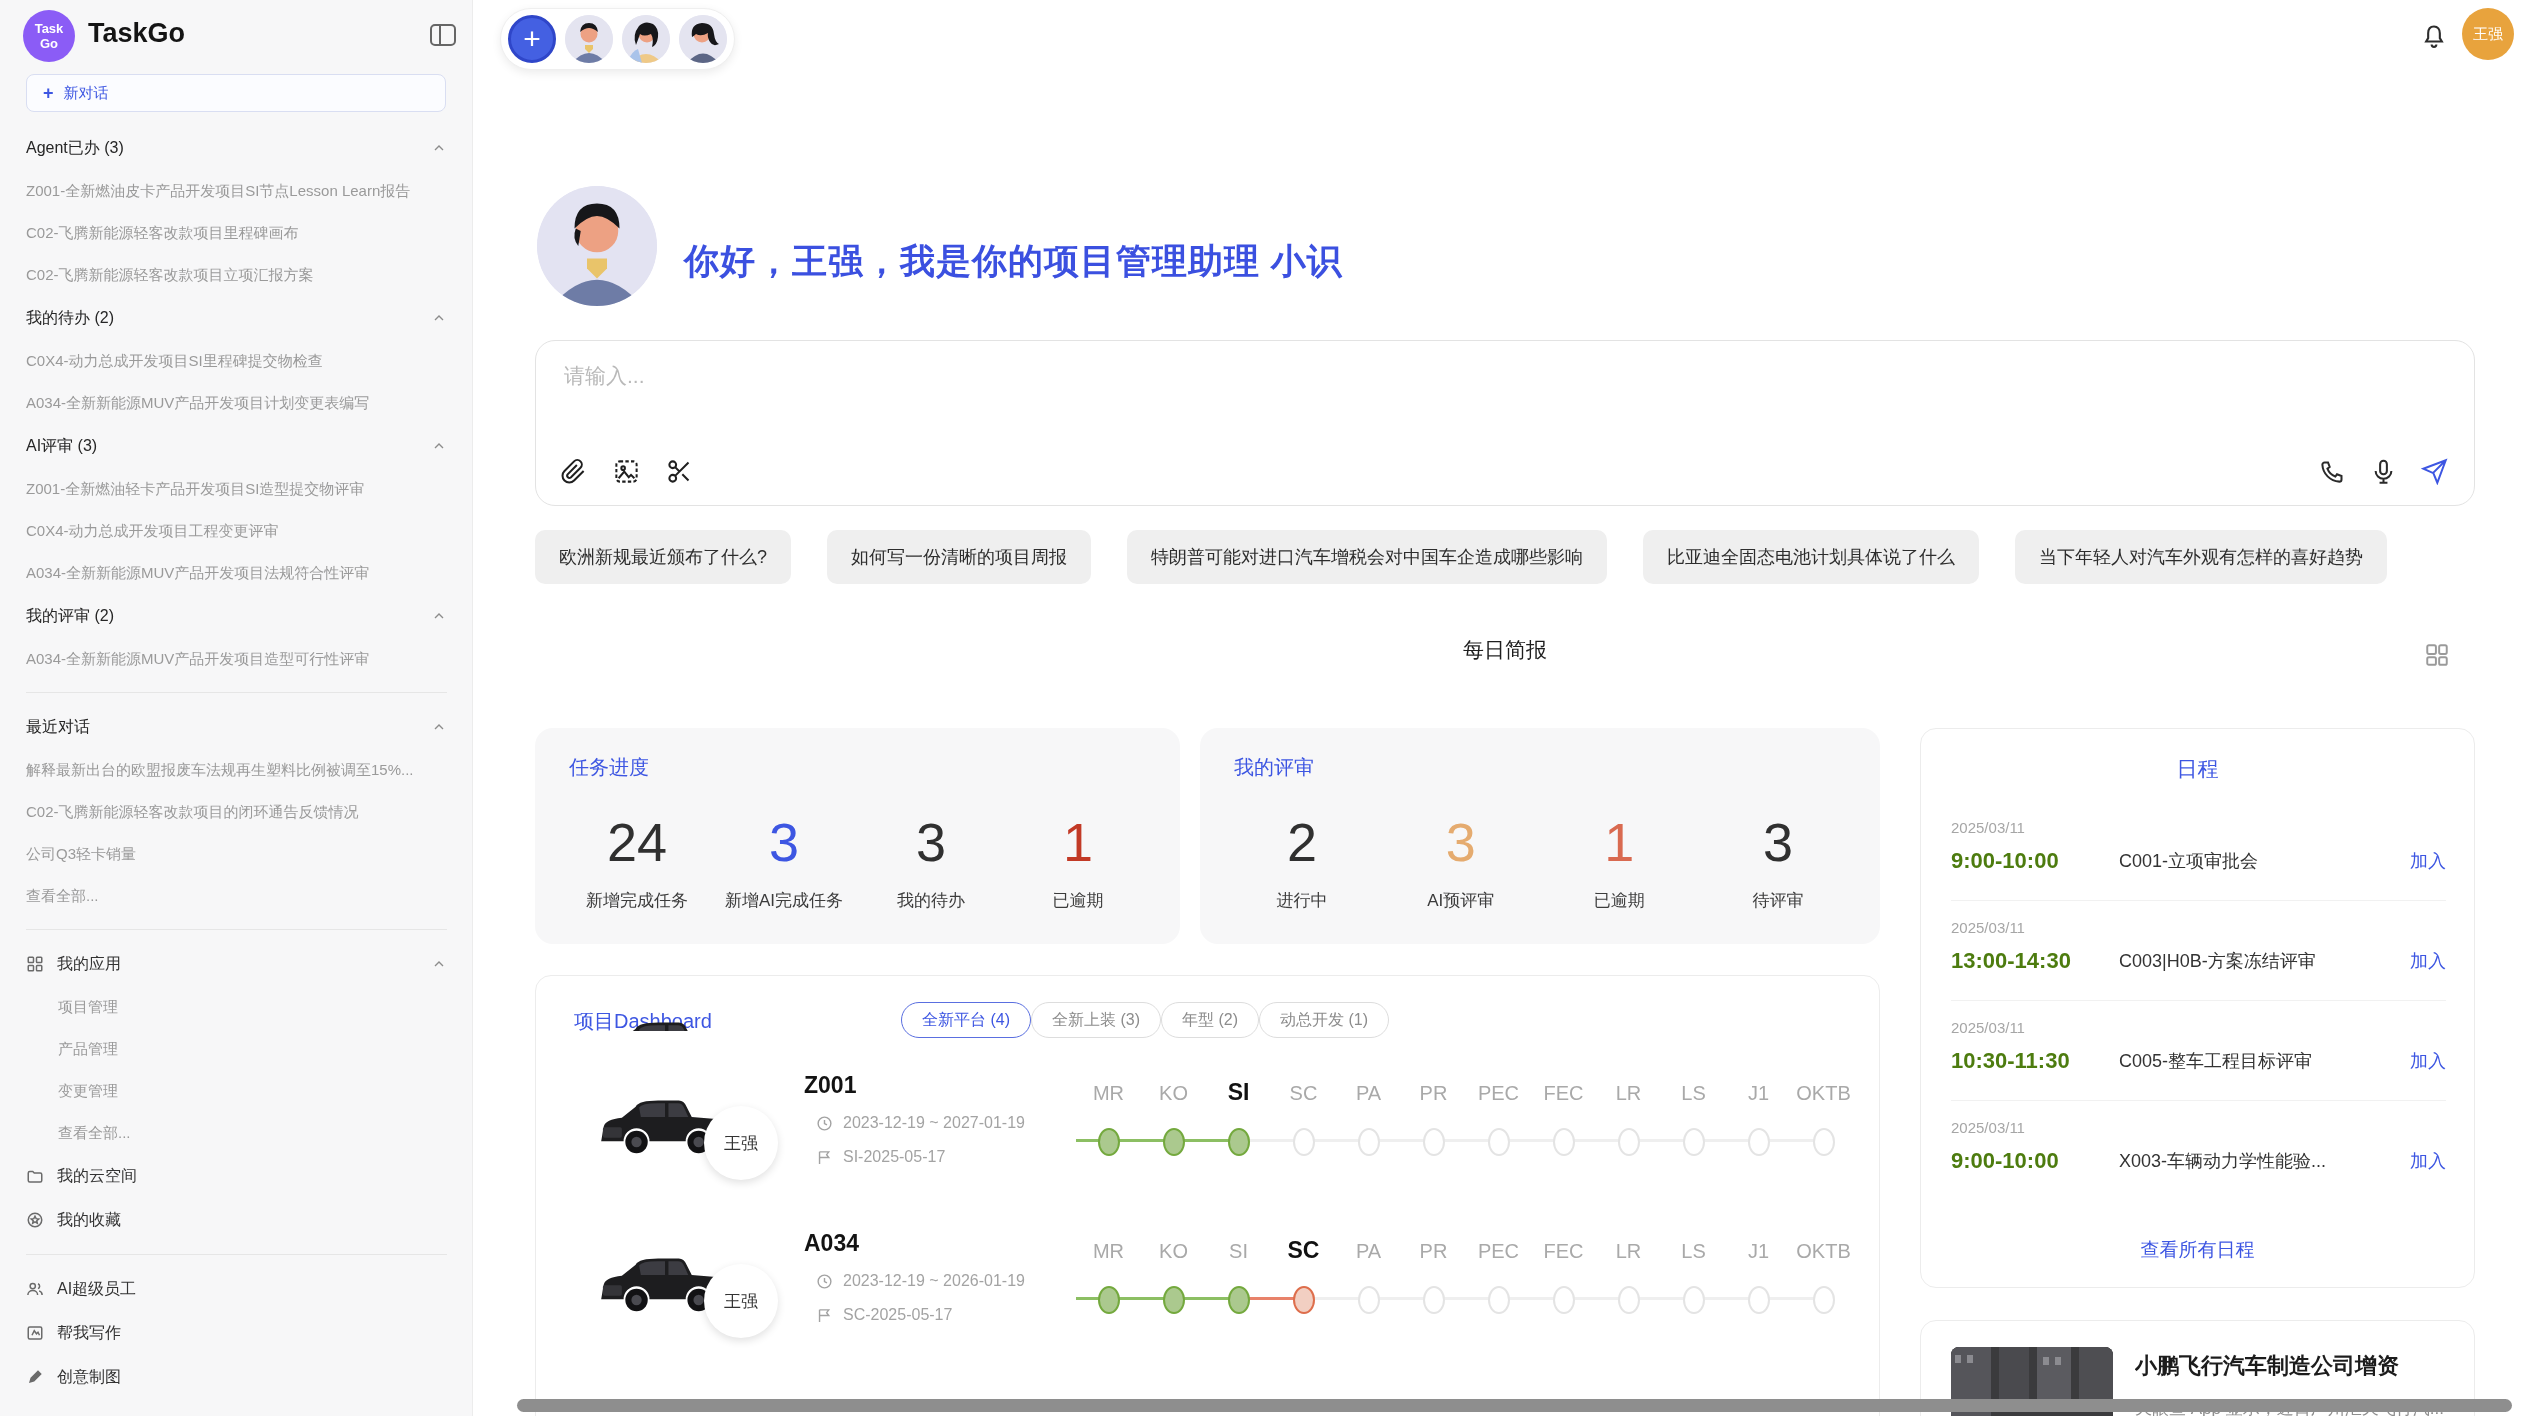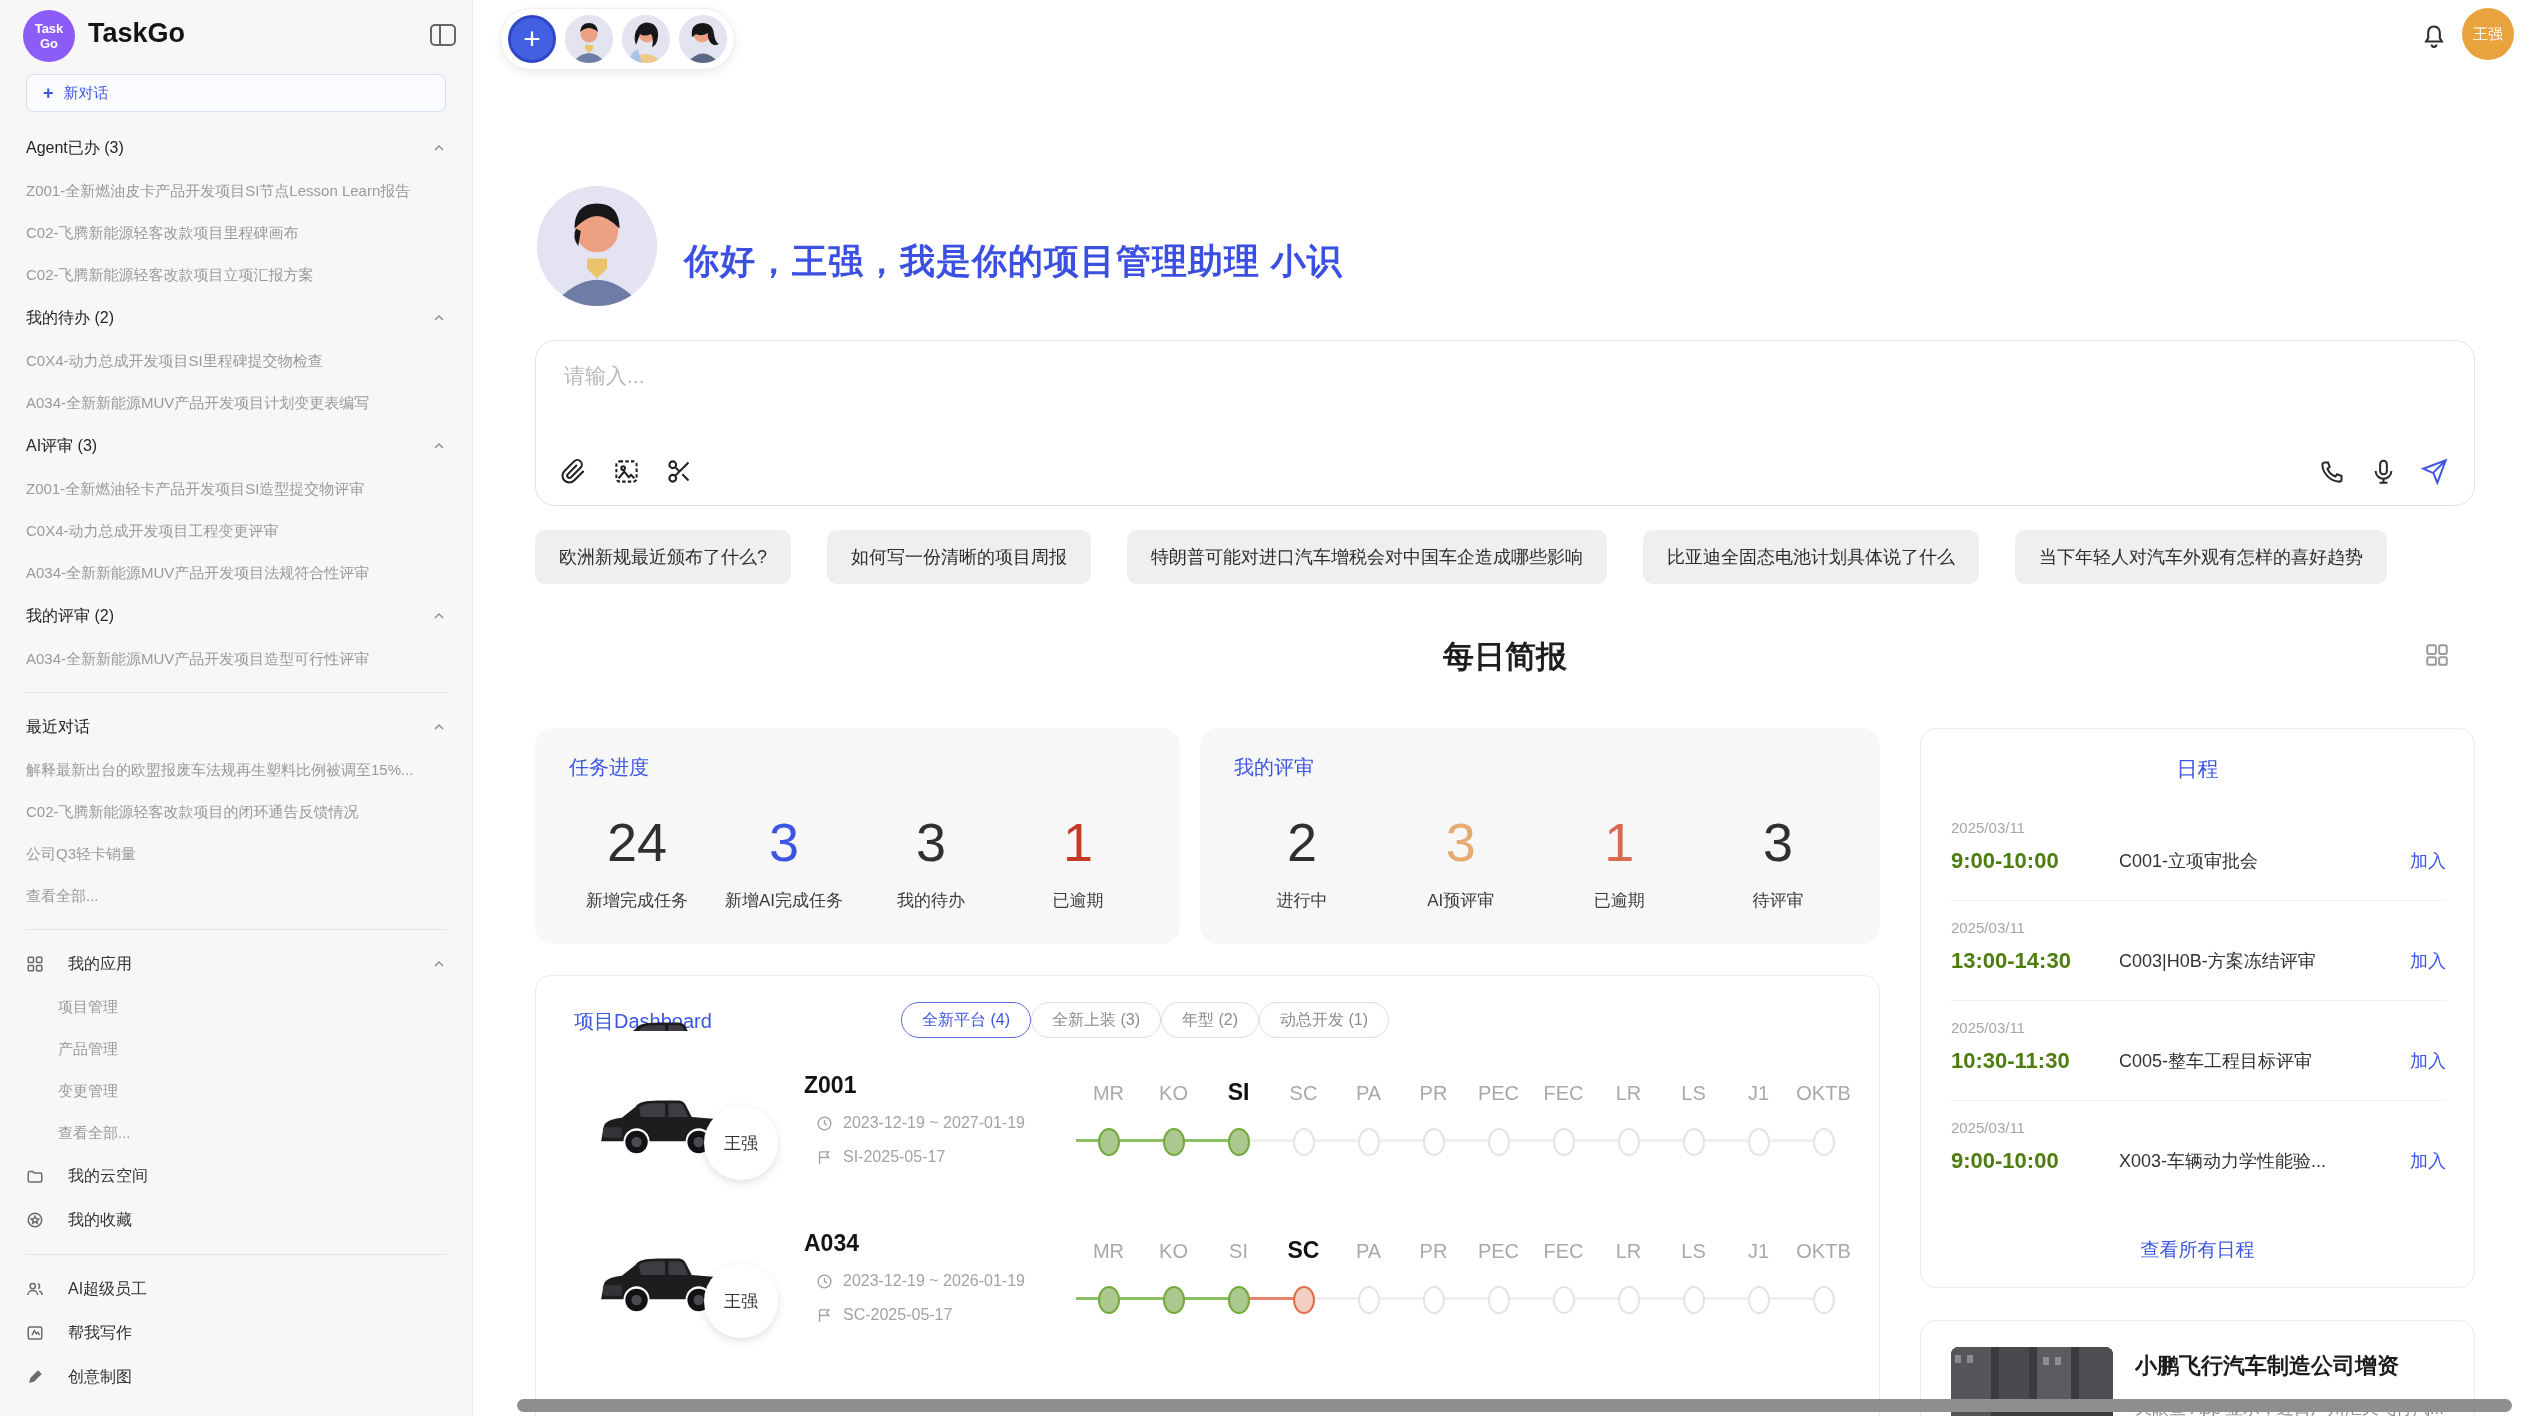--- a/index.html
+++ b/index.html
@@ -55,7 +55,7 @@
   .chip{height:54px;line-height:54px;background:#efefef;border-radius:10px;padding:0 24px;font-size:18px;color:#2d2d2d;white-space:nowrap;cursor:pointer}
 
   
-  #brief-title{position:absolute;left:535px;top:636px;width:1940px;text-align:center;font-size:31px;font-weight:bold;color:#1e1e1e}
+  #brief-title{position:absolute;left:535px;top:636px;width:1940px;text-align:center;font-size:21px;font-weight:normal;color:#1e1e1e}
   #brief-grid-icon{position:absolute;left:2424px;top:642px;width:26px;height:26px;color:#9a9a9a;cursor:pointer}
   .stat-card{position:absolute;top:728px;height:216px;background:#f7f7f8;border-radius:18px;box-sizing:border-box;padding:26px 34px}
   .stat-card .sc-title{font-size:20px;color:#3d56e2}

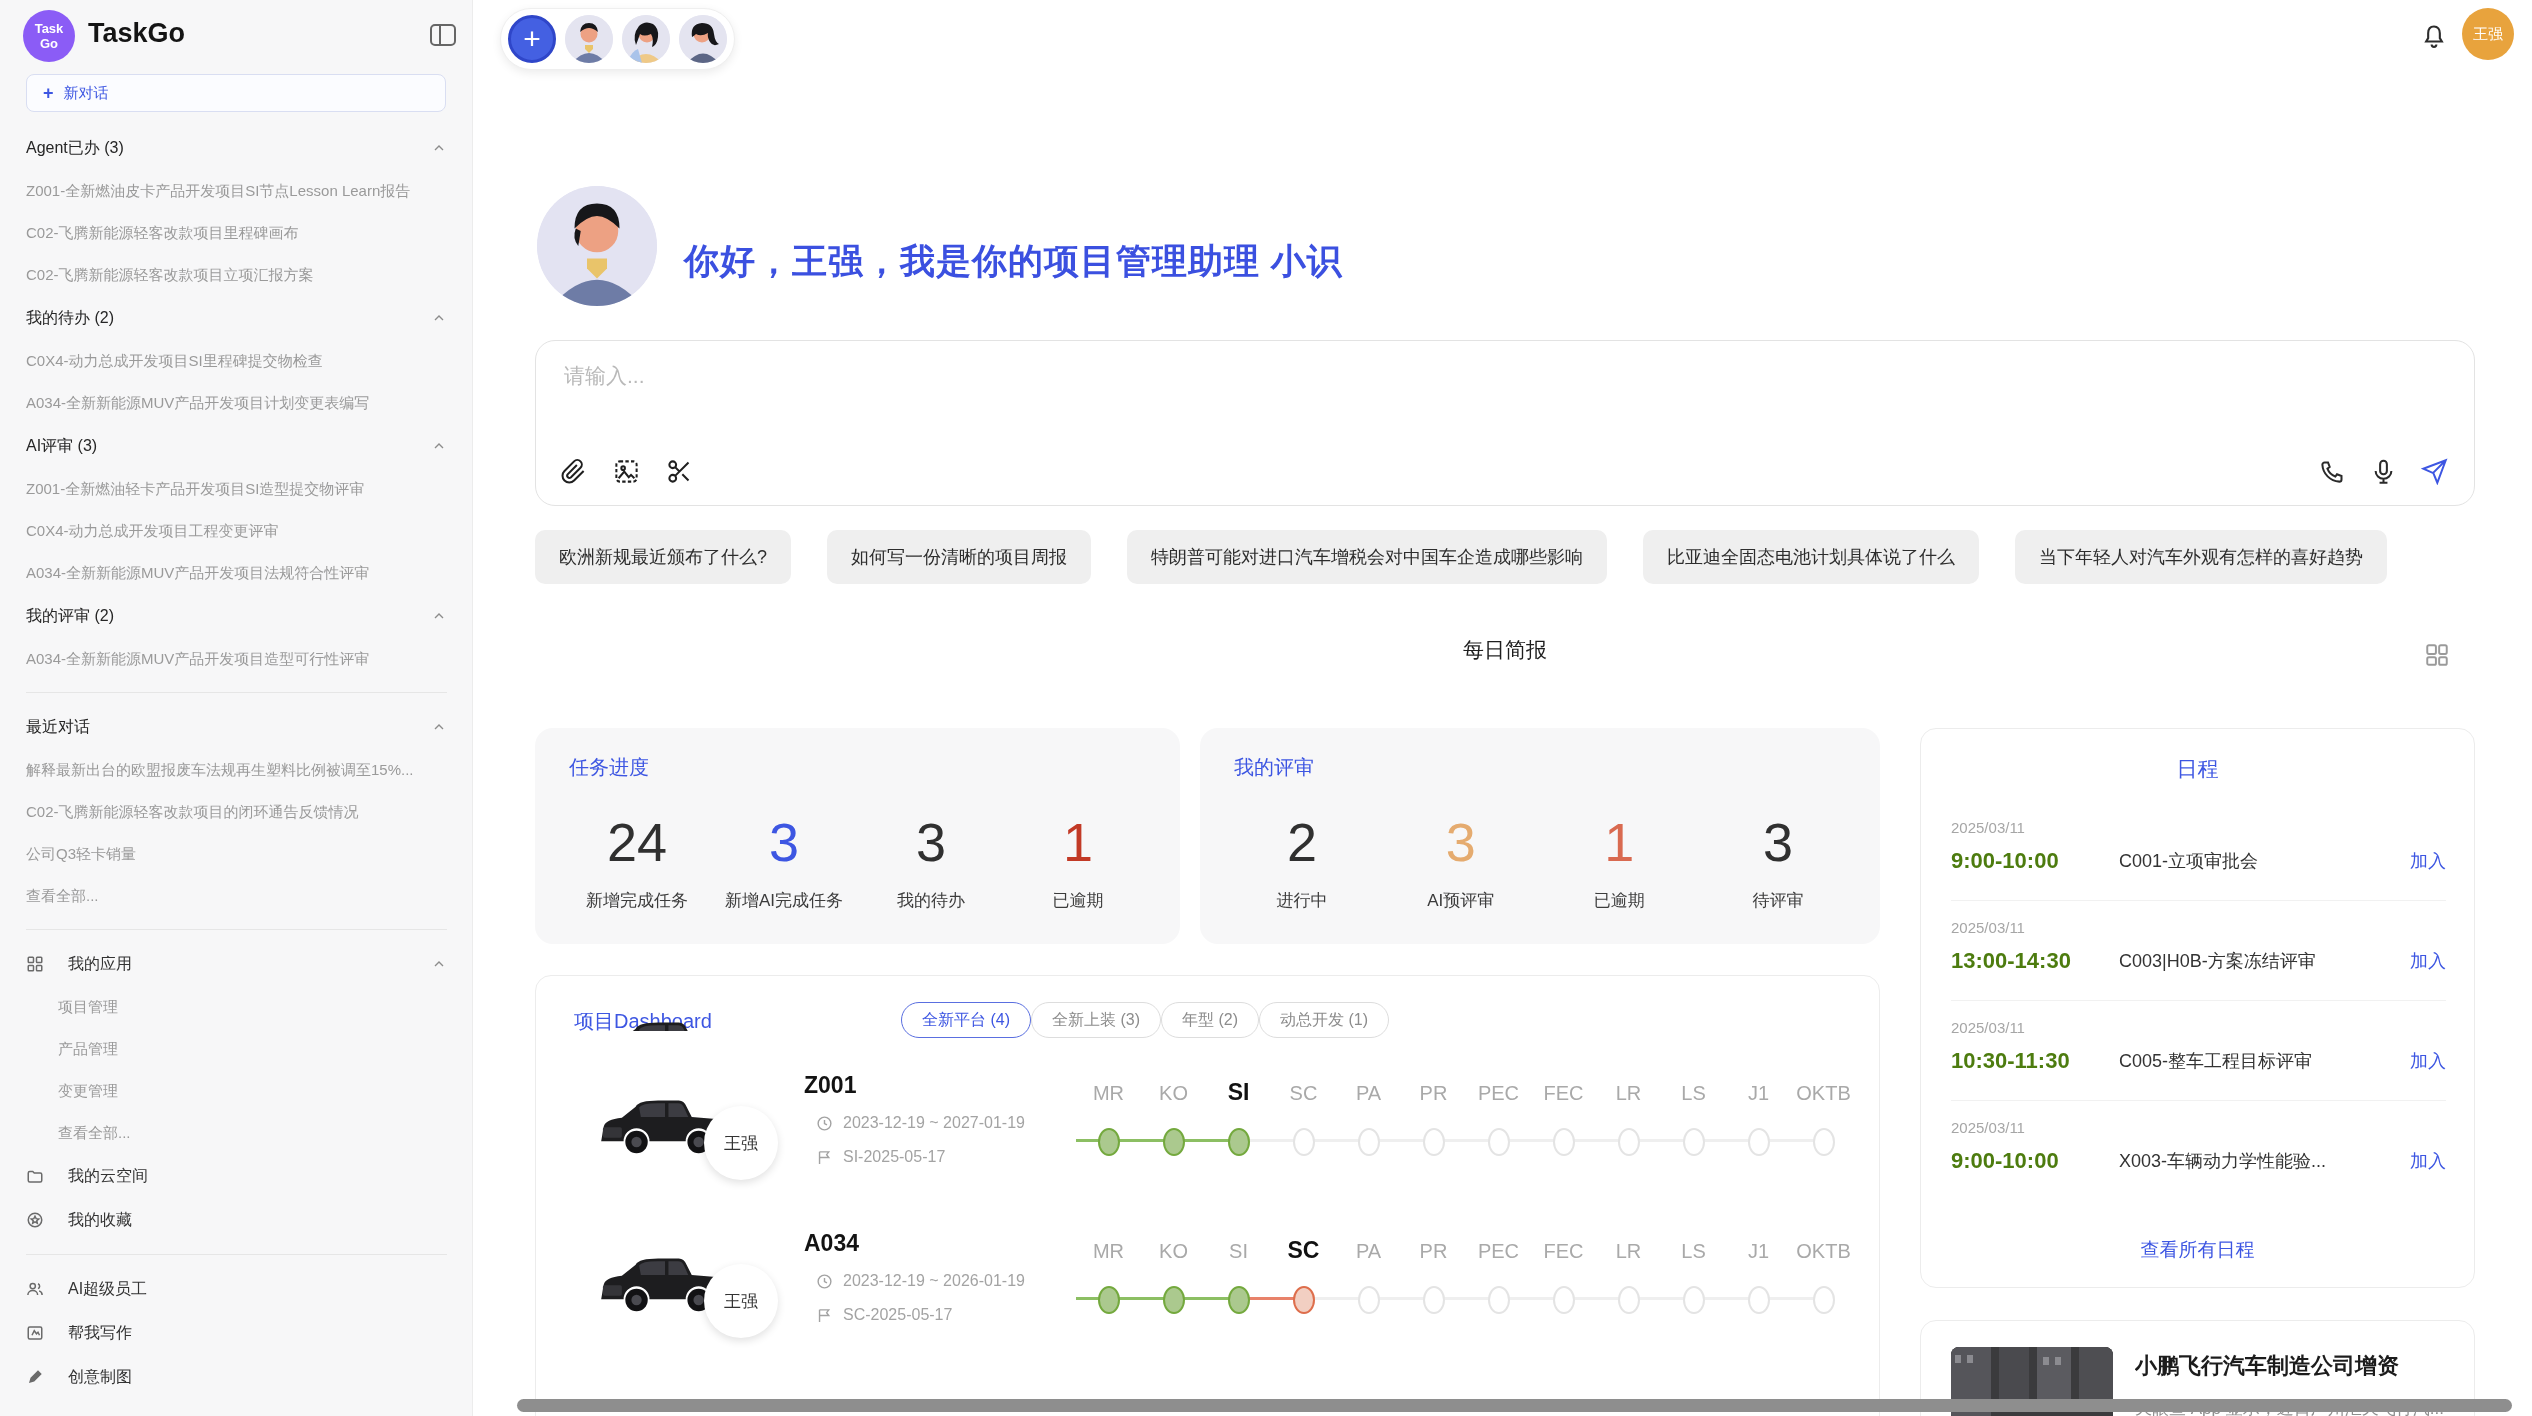--- a/index.html
+++ b/index.html
@@ -22,7 +22,7 @@
   .chev{width:16px;height:16px;color:#8c8c8c}
   .sitem{height:42px;line-height:42px;font-size:15px;color:#9a9a9a;white-space:nowrap;overflow:hidden;cursor:pointer}
   .sdivider{border-top:1px solid #e6e6e6;margin:12px 0}
-  .srow{height:44px;display:flex;align-items:center;gap:24px;font-size:16px;color:#333;cursor:pointer}
+  .srow{height:44px;display:flex;align-items:center;gap:13px;font-size:16px;color:#333;cursor:pointer}
   .srow .sicon{width:18px;height:18px;color:#6b6b6b;flex:0 0 auto}
   .sub{padding-left:32px}
 

